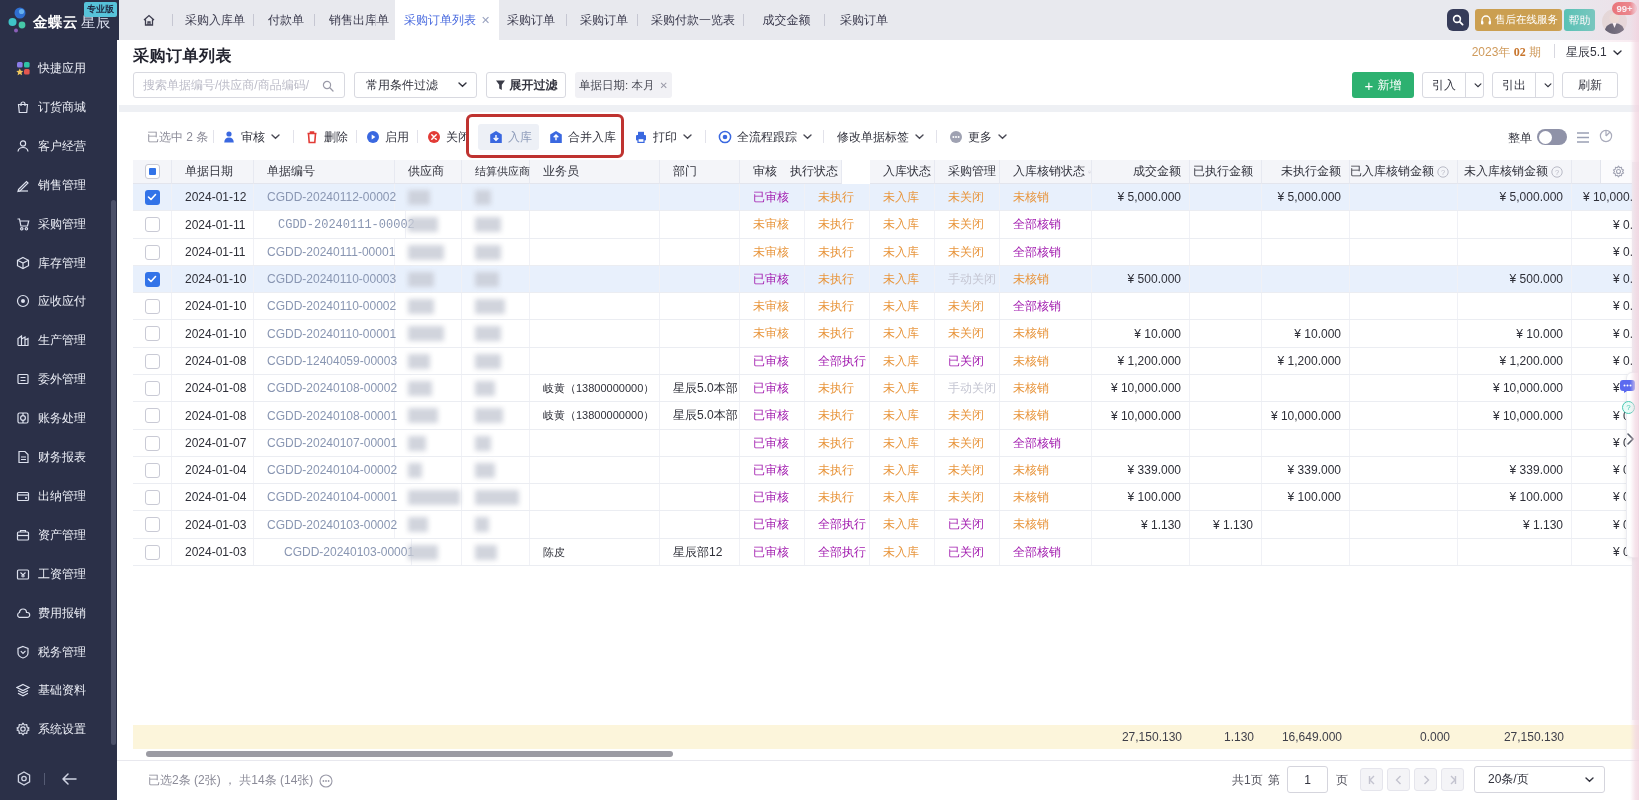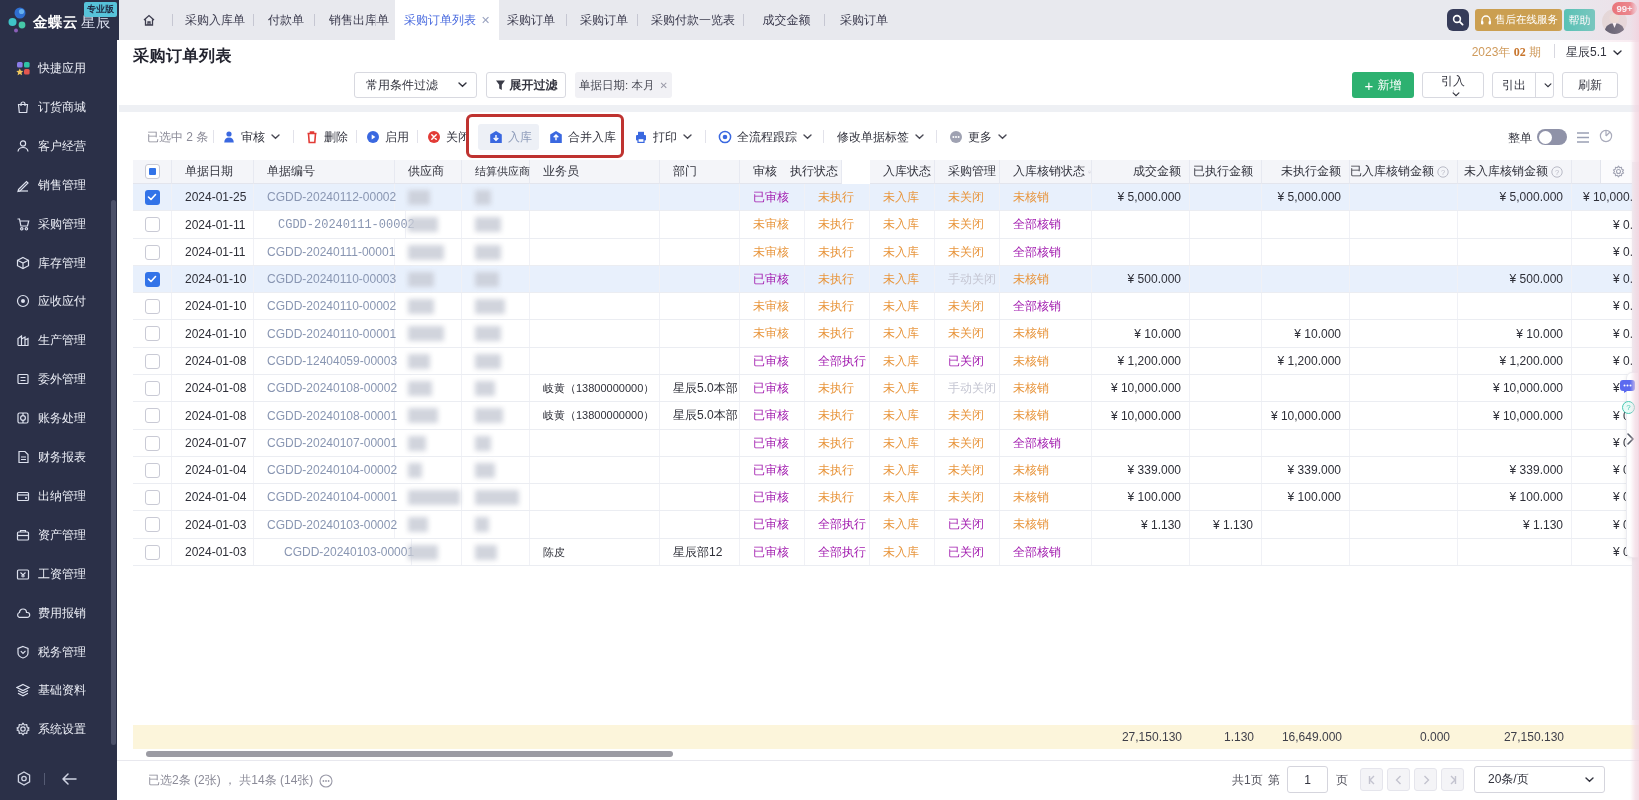--- a/index.html
+++ b/index.html
@@ -179,6 +179,10 @@
 <div class="abs" style="left:1566px;top:44px;font-size:12px;color:#33343f;display:flex;align-items:center;">星辰5.1<svg class="chev" width="9" height="6" viewBox="0 0 9 6">
         <path d="M1 1 L4.5 4.3 L8 1" fill="none" stroke="#33343f" stroke-width="1.4" stroke-linecap="round"></path>
       </svg></div>
+<div class="abs" style="left:133px;top:72px;width:212px;height:26px;border:1px solid #d8d9e0;border-radius:3px;background:#fff;display:flex;align-items:center;padding-left:9px;font-size:12px;color:#bcbcc8;">搜索单据编号/供应商/商品编码/<svg style="position:absolute;left:188px;top:7px" width="12" height="12" viewBox="0 0 12 12">
+        <circle cx="5" cy="5" r="3.6" fill="none" stroke="#9b9ba8" stroke-width="1.2"></circle>
+        <path d="M7.8 7.8 L11 11" stroke="#9b9ba8" stroke-width="1.3" stroke-linecap="round"></path>
+      </svg></div>
 <div class="abs" style="left:354px;top:72px;width:123px;height:26px;border:1px solid #d8d9e0;border-radius:3px;display:flex;align-items:center;padding:0 9px 0 11px;font-size:12px;color:#33343f;justify-content:space-between;">常用条件过滤<svg class="chev" width="9" height="6" viewBox="0 0 9 6">
         <path d="M1 1 L4.5 4.3 L8 1" fill="none" stroke="#33343f" stroke-width="1.4" stroke-linecap="round"></path>
       </svg></div>

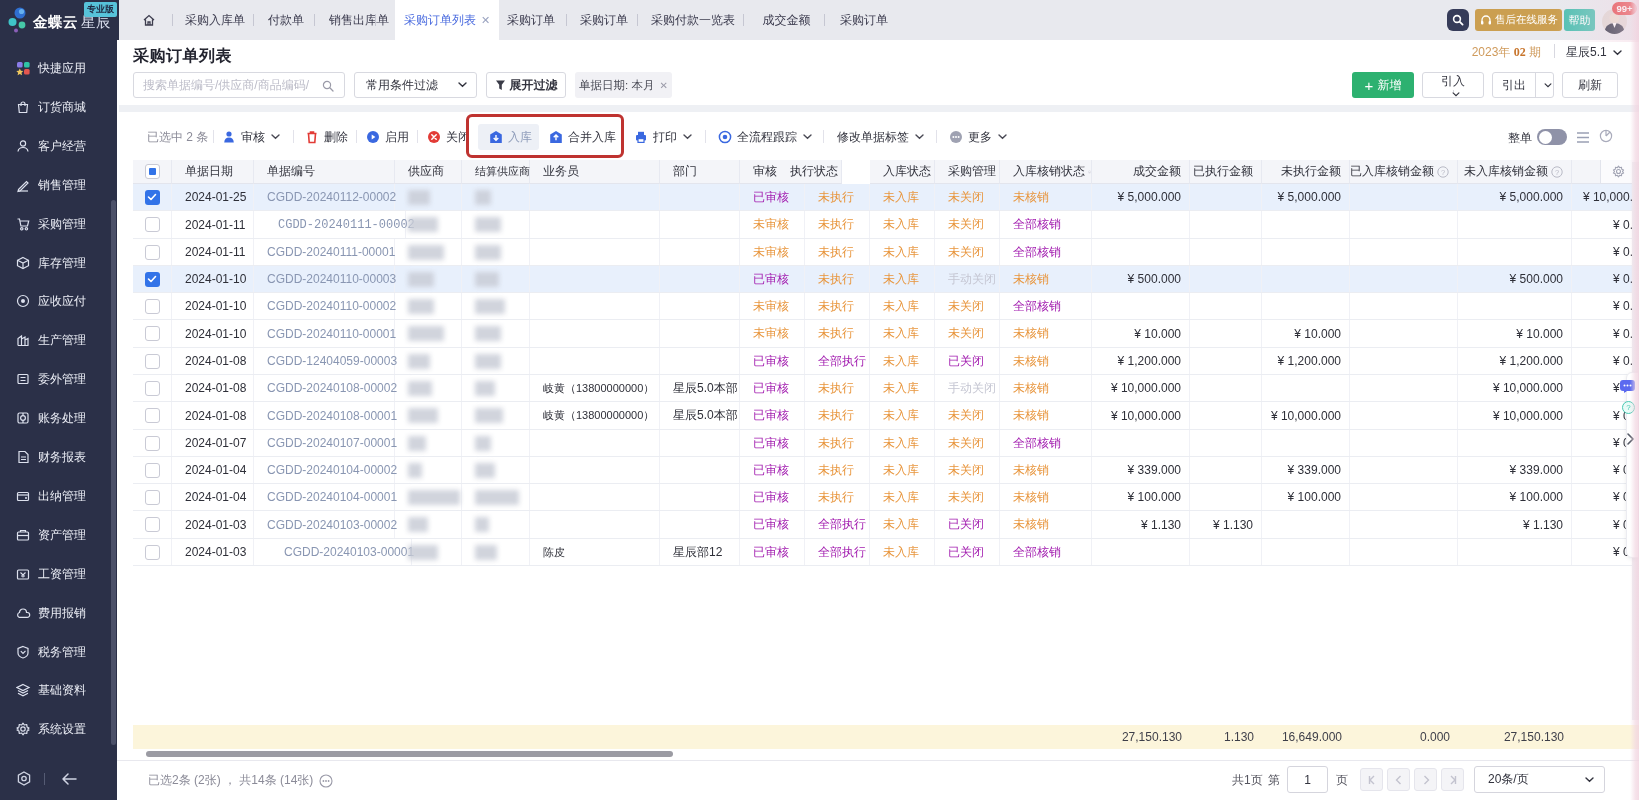--- a/index.html
+++ b/index.html
@@ -191,7 +191,7 @@
       </svg>展开过滤</div>
 <div class="abs" style="left:575px;top:72px;width:97px;height:26px;background:#f1f1f5;border-radius:3px;display:flex;align-items:center;justify-content:center;font-size:11.5px;color:#4a4b56;">单据日期: 本月 <span style="color:#9a9aa8;margin-left:5px;font-size:10px;">✕</span></div>
 <div class="abs" style="left:1352px;top:72px;width:62px;height:26px;background:#2db170;border-radius:3px;color:#fff;font-size:12px;display:flex;align-items:center;justify-content:center;"><span style="font-size:15px;margin-right:4px;font-weight:400;line-height:1;">+</span>新增</div>
-<div class="abs" style="left:1422px;top:72px;width:62px;height:26px;border:1px solid #d8d9e0;border-radius:3px;display:flex;align-items:center;font-size:12px;color:#33343f;flex-direction:column;">
+<div class="abs" style="left:1422px;top:72px;width:62px;height:26px;border:1px solid #d8d9e0;border-radius:3px;display:flex;align-items:center;font-size:12px;color:#33343f;">
       <span style="flex:1;text-align:center;">引入</span>
       <span style="width:1px;height:25px;background:#d8d9e0;"></span>
       <span style="width:17px;display:flex;justify-content:center;">

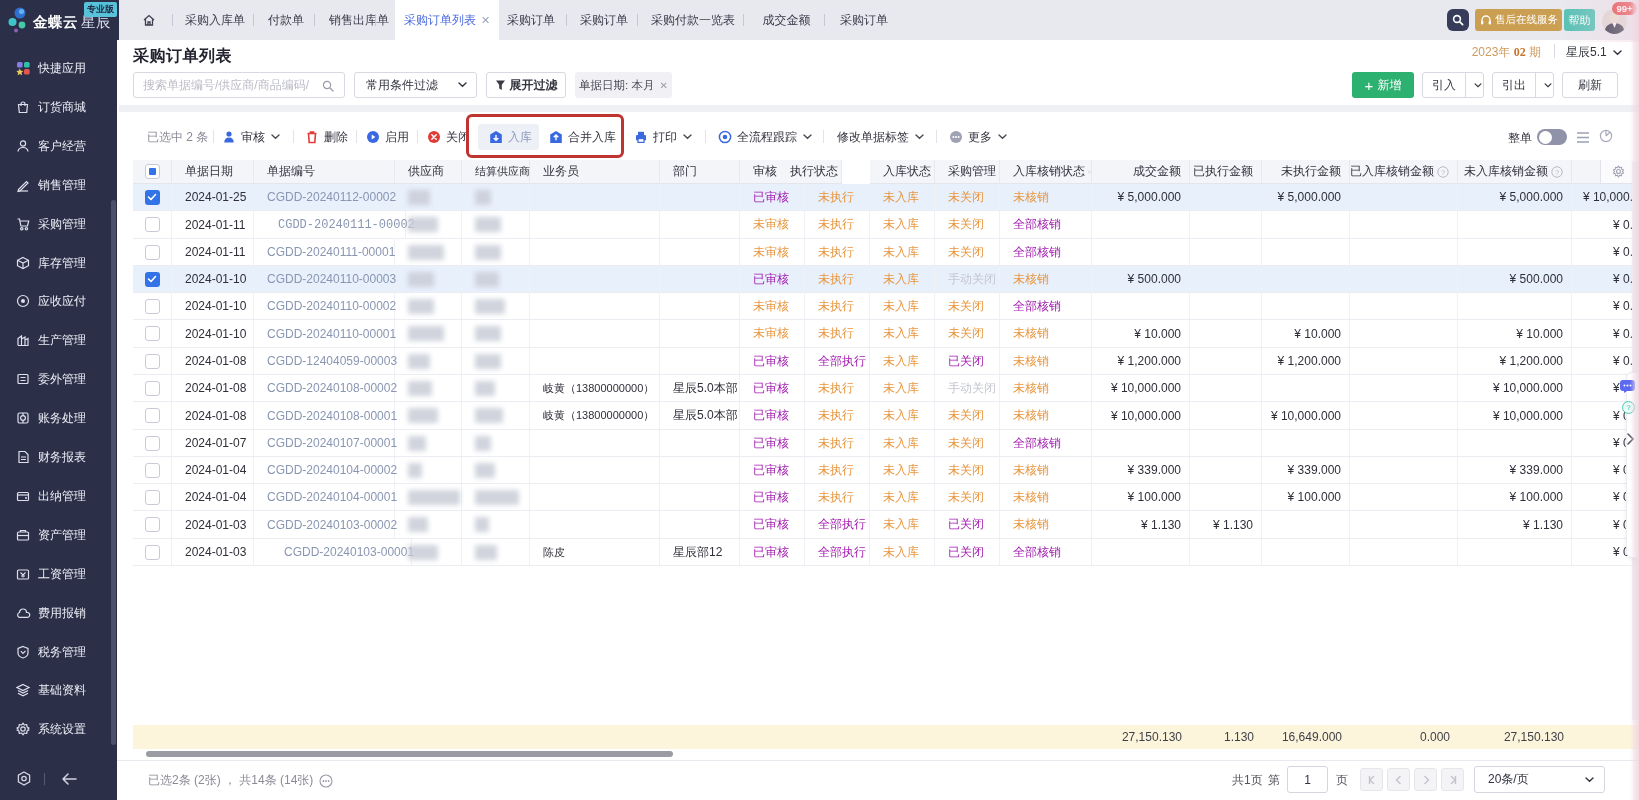--- a/index.html
+++ b/index.html
@@ -332,7 +332,7 @@
           </svg>
         </span>
       </div>
-      <div class="cell cl" style="left:39px;width:82px;">2024-01-25</div>
+      <div class="cell cl" style="left:39px;width:82px;">2024-01-12</div>
       <div class="cell cl code" style="left:121px;width:141px;">CGDD-20240112-00002</div>
       <div class="cell cl" style="left:262px;width:67px;">
         <span class="blur" style="width:22px;"></span>

